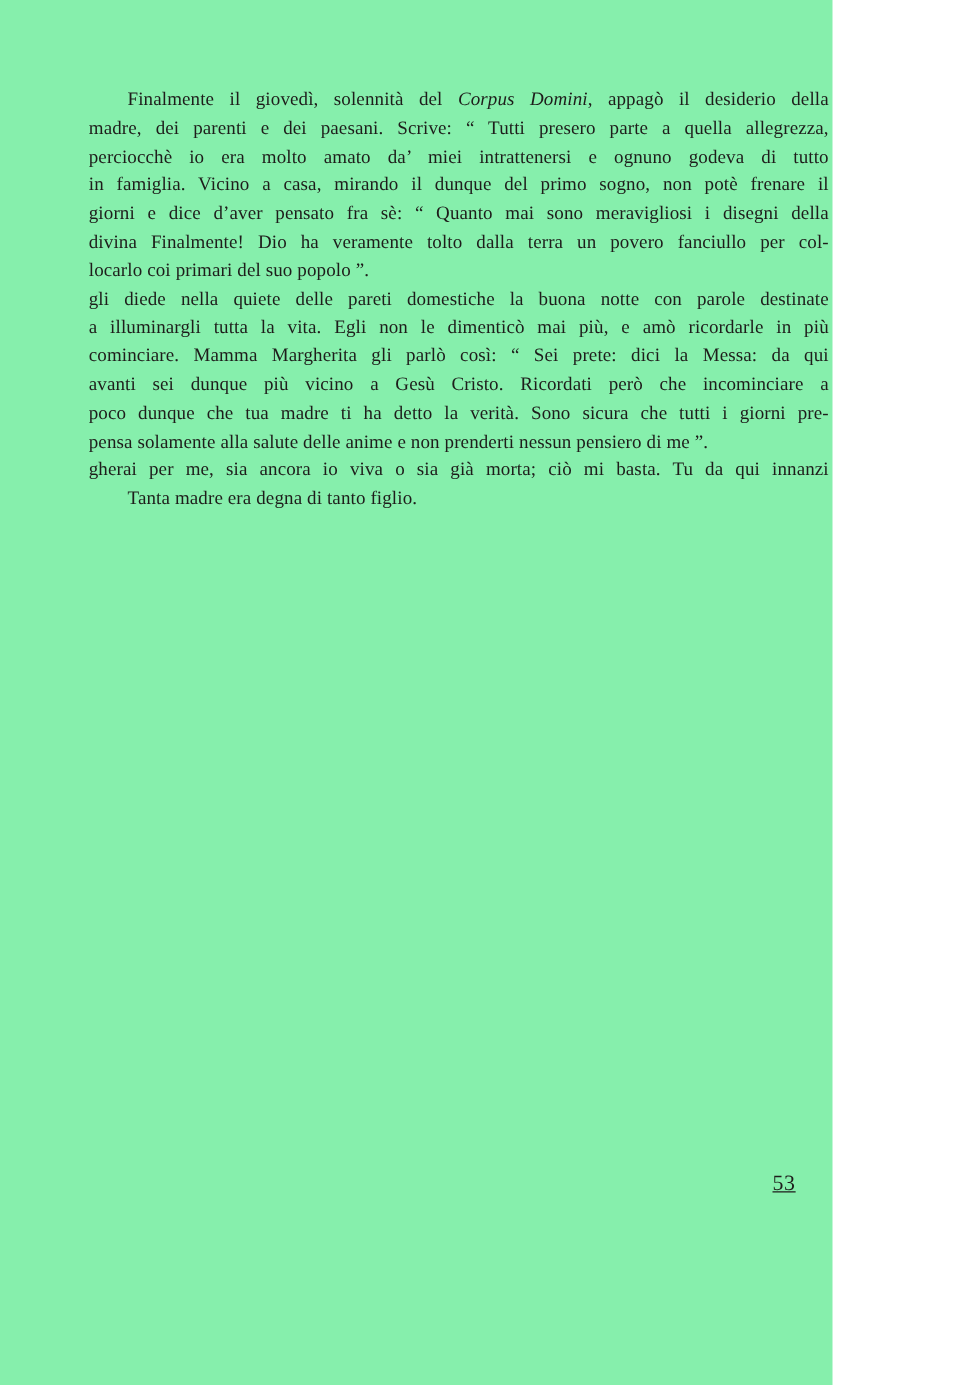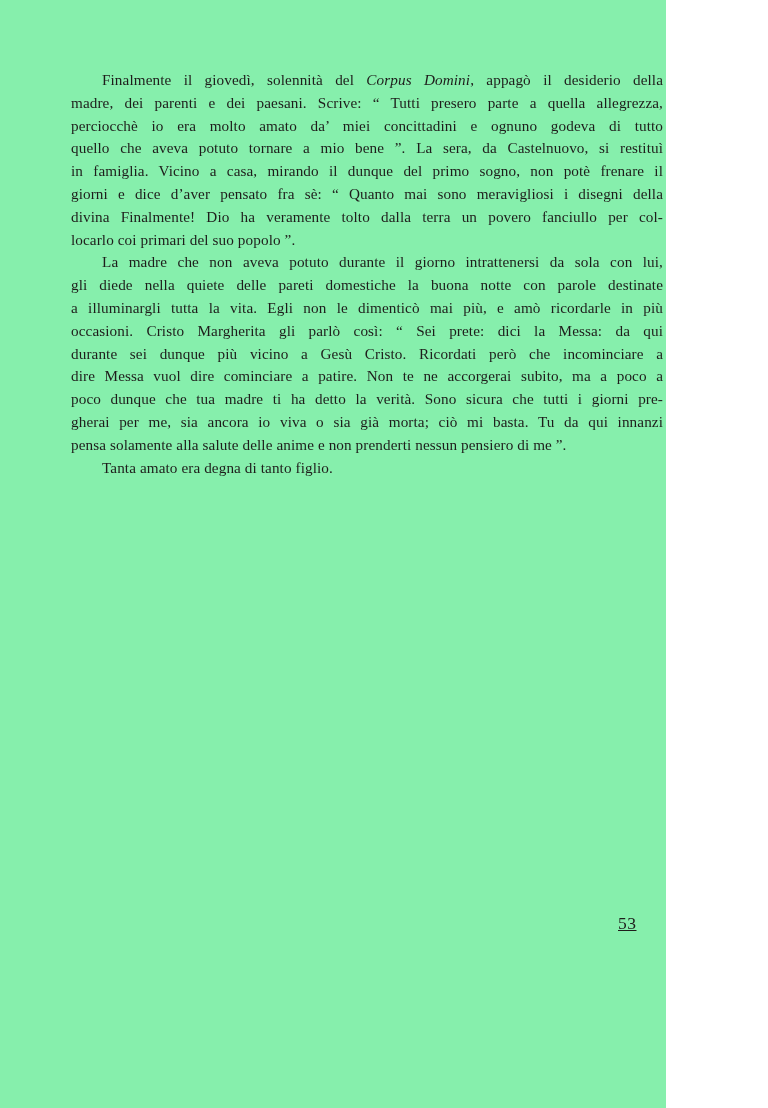--- a/index.html
+++ b/index.html
@@ -61,7 +61,7 @@
       <div class="para">
         <div class="line first"><span>Finalmente il giovedì, solennità del </span><span class="it">Corpus Domini</span><span>, appagò il desiderio della</span></div>
         <div class="line"><span>madre, dei parenti e dei paesani. Scrive: “ Tutti presero parte a quella allegrezza,</span></div>
-        <div class="line"><span>perciocchè io era molto amato da’ miei concittadini e ognuno godeva di tutto</span></div>
+        <div class="line"><span>perciocchè io era molto amato da’ miei intrattenersi e ognuno godeva di tutto</span></div>
         <div class="line"><span>quello che aveva potuto tornare a mio bene ”. La sera, da Castelnuovo, si restituì</span></div>
         <div class="line"><span>in famiglia. Vicino a casa, mirando il dunque del primo sogno, non potè frenare il</span></div>
         <div class="line"><span>giorni e dice d’aver pensato fra sè: “ Quanto mai sono meravigliosi i disegni della</span></div>

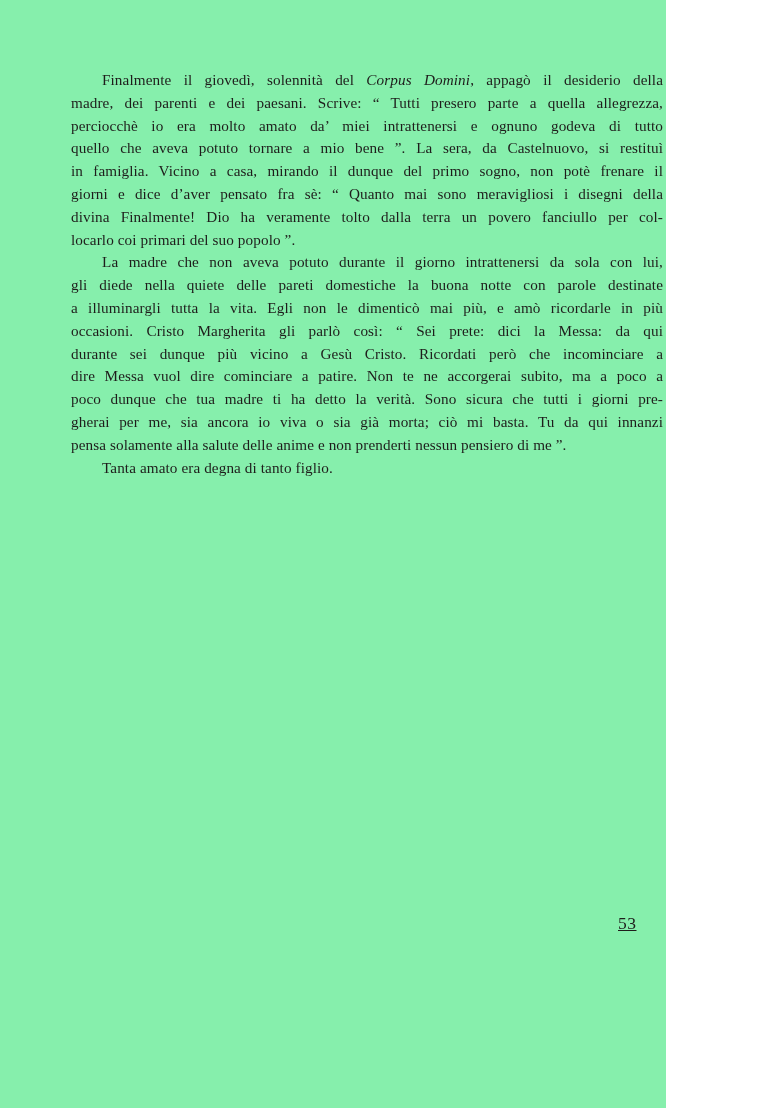--- a/index.html
+++ b/index.html
@@ -62,7 +62,6 @@
         <div class="line first"><span>Finalmente il giovedì, solennità del </span><span class="it">Corpus Domini</span><span>, appagò il desiderio della</span></div>
         <div class="line"><span>madre, dei parenti e dei paesani. Scrive: “ Tutti presero parte a quella allegrezza,</span></div>
         <div class="line"><span>perciocchè io era molto amato da’ miei intrattenersi e ognuno godeva di tutto</span></div>
-        <div class="line"><span>quello che aveva potuto tornare a mio bene ”. La sera, da Castelnuovo, si restituì</span></div>
         <div class="line"><span>in famiglia. Vicino a casa, mirando il dunque del primo sogno, non potè frenare il</span></div>
         <div class="line"><span>giorni e dice d’aver pensato fra sè: “ Quanto mai sono meravigliosi i disegni della</span></div>
         <div class="line"><span>divina Finalmente! Dio ha veramente tolto dalla terra un povero fanciullo per col-</span></div>

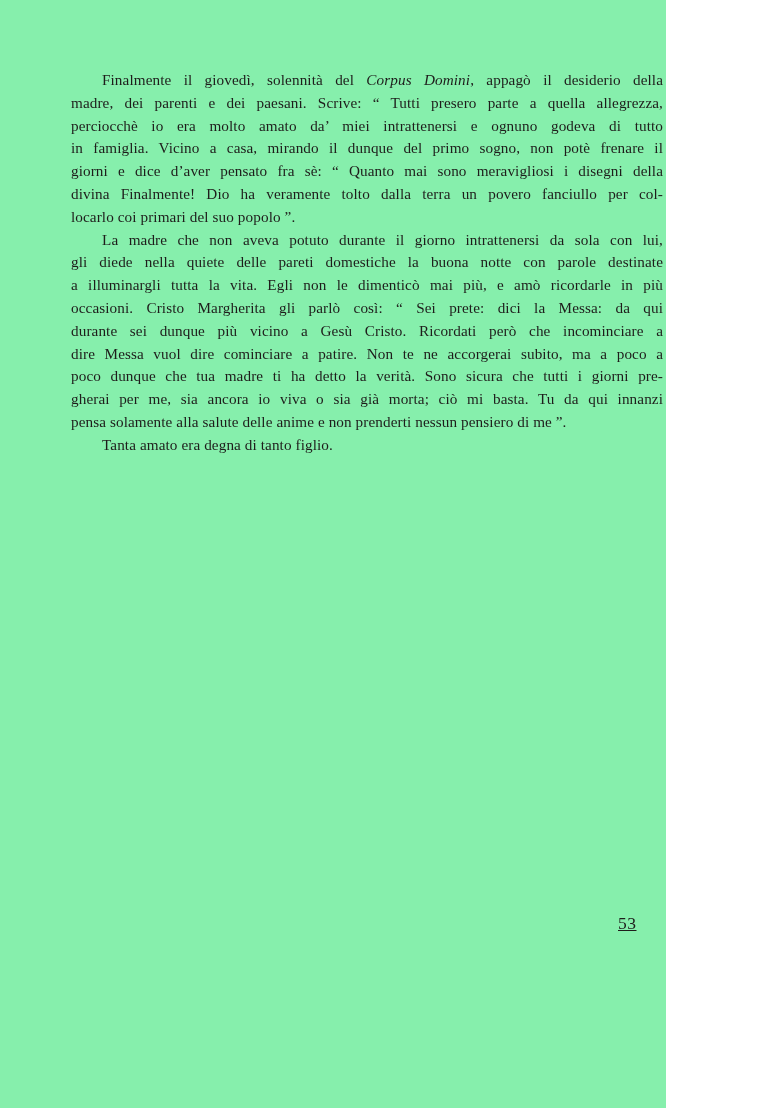--- a/index.html
+++ b/index.html
@@ -68,7 +68,6 @@
         <div class="line last"><span>locarlo coi primari del suo popolo ”.</span></div>
       </div>
       <div class="para">
-        <div class="line first"><span>La madre che non aveva potuto durante il giorno intrattenersi da sola con lui,</span></div>
         <div class="line"><span>gli diede nella quiete delle pareti domestiche la buona notte con parole destinate</span></div>
         <div class="line"><span>a illuminargli tutta la vita. Egli non le dimenticò mai più, e amò ricordarle in più</span></div>
         <div class="line"><span>occasioni. Cristo Margherita gli parlò così: “ Sei prete: dici la Messa: da qui</span></div>

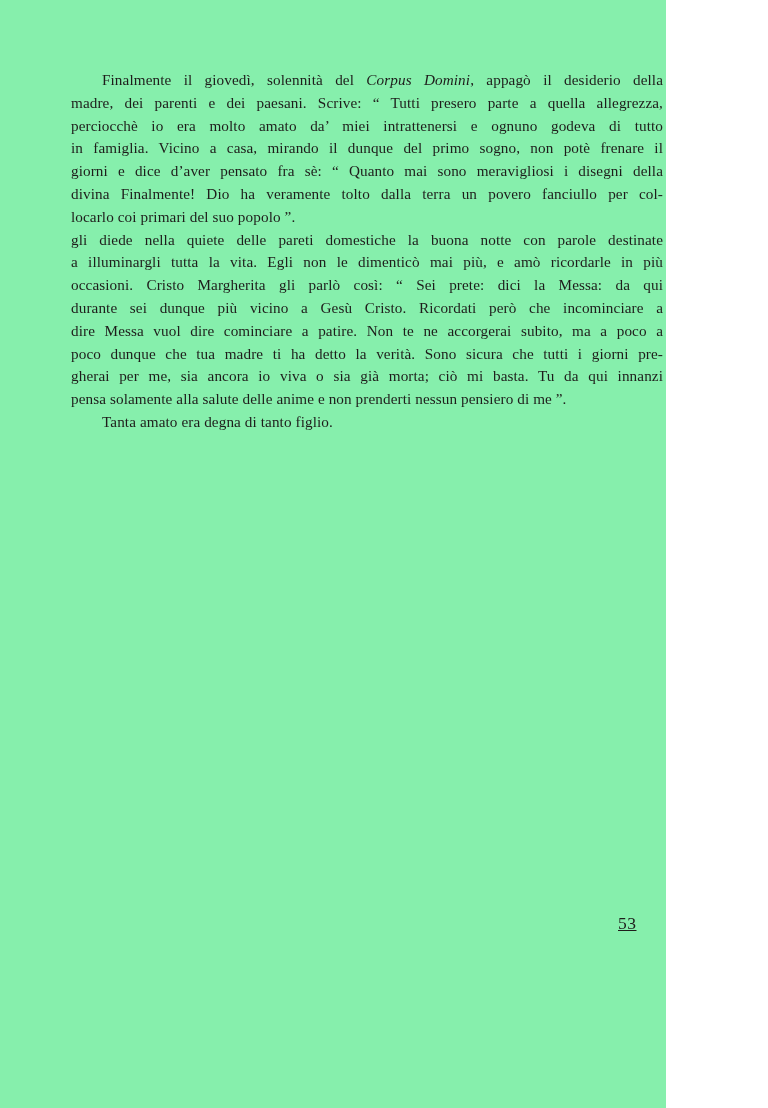--- a/index.html
+++ b/index.html
@@ -70,7 +70,7 @@
       <div class="para">
         <div class="line"><span>gli diede nella quiete delle pareti domestiche la buona notte con parole destinate</span></div>
         <div class="line"><span>a illuminargli tutta la vita. Egli non le dimenticò mai più, e amò ricordarle in più</span></div>
-        <div class="line"><span>occasioni. Cristo Margherita gli parlò così: “ Sei prete: dici la Messa: da qui</span></div>
+        <div class="line"><span>cominciare. Mamma Margherita gli parlò così: “ Sei prete: dici la Messa: da qui</span></div>
         <div class="line"><span>durante sei dunque più vicino a Gesù Cristo. Ricordati però che incominciare a</span></div>
         <div class="line"><span>dire Messa vuol dire cominciare a patire. Non te ne accorgerai subito, ma a poco a</span></div>
         <div class="line"><span>poco dunque che tua madre ti ha detto la verità. Sono sicura che tutti i giorni pre-</span></div>

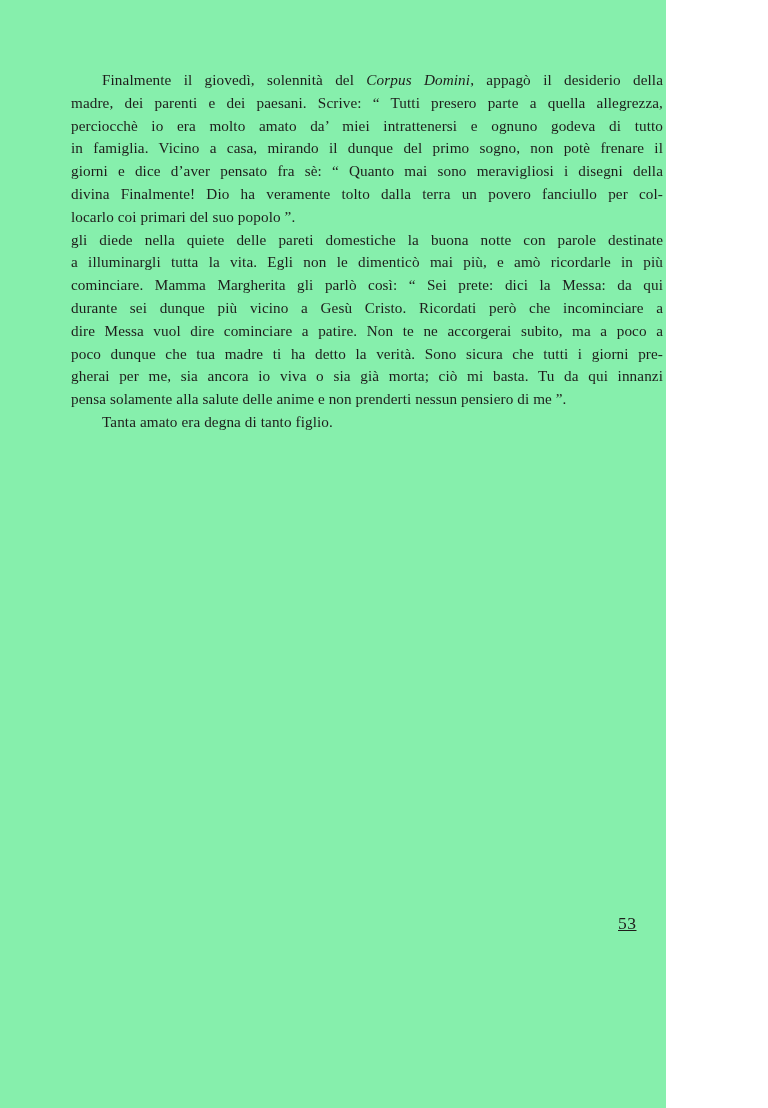--- a/index.html
+++ b/index.html
@@ -71,7 +71,7 @@
         <div class="line"><span>gli diede nella quiete delle pareti domestiche la buona notte con parole destinate</span></div>
         <div class="line"><span>a illuminargli tutta la vita. Egli non le dimenticò mai più, e amò ricordarle in più</span></div>
         <div class="line"><span>cominciare. Mamma Margherita gli parlò così: “ Sei prete: dici la Messa: da qui</span></div>
-        <div class="line"><span>durante sei dunque più vicino a Gesù Cristo. Ricordati però che incominciare a</span></div>
+        <div class="line"><span>avanti sei dunque più vicino a Gesù Cristo. Ricordati però che incominciare a</span></div>
         <div class="line"><span>dire Messa vuol dire cominciare a patire. Non te ne accorgerai subito, ma a poco a</span></div>
         <div class="line"><span>poco dunque che tua madre ti ha detto la verità. Sono sicura che tutti i giorni pre-</span></div>
         <div class="line"><span>gherai per me, sia ancora io viva o sia già morta; ciò mi basta. Tu da qui innanzi</span></div>

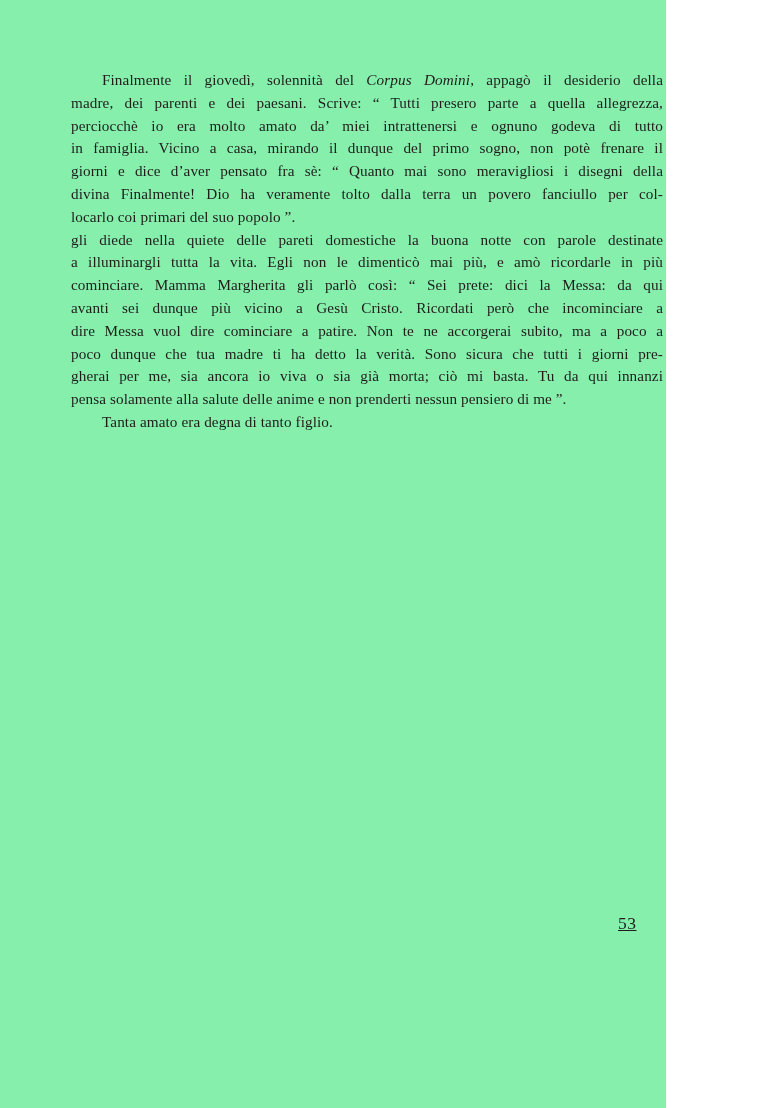--- a/index.html
+++ b/index.html
@@ -72,7 +72,6 @@
         <div class="line"><span>a illuminargli tutta la vita. Egli non le dimenticò mai più, e amò ricordarle in più</span></div>
         <div class="line"><span>cominciare. Mamma Margherita gli parlò così: “ Sei prete: dici la Messa: da qui</span></div>
         <div class="line"><span>avanti sei dunque più vicino a Gesù Cristo. Ricordati però che incominciare a</span></div>
-        <div class="line"><span>dire Messa vuol dire cominciare a patire. Non te ne accorgerai subito, ma a poco a</span></div>
         <div class="line"><span>poco dunque che tua madre ti ha detto la verità. Sono sicura che tutti i giorni pre-</span></div>
         <div class="line"><span>gherai per me, sia ancora io viva o sia già morta; ciò mi basta. Tu da qui innanzi</span></div>
         <div class="line last"><span>pensa solamente alla salute delle anime e non prenderti nessun pensiero di me ”.</span></div>

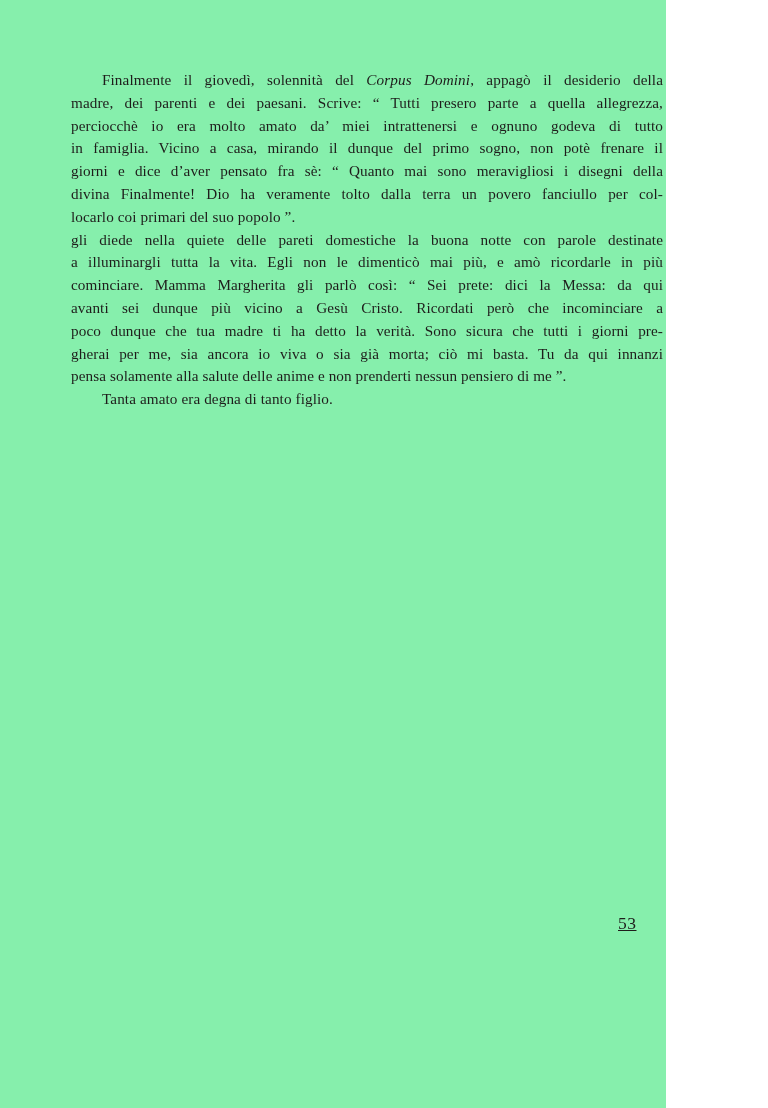--- a/index.html
+++ b/index.html
@@ -73,8 +73,8 @@
         <div class="line"><span>cominciare. Mamma Margherita gli parlò così: “ Sei prete: dici la Messa: da qui</span></div>
         <div class="line"><span>avanti sei dunque più vicino a Gesù Cristo. Ricordati però che incominciare a</span></div>
         <div class="line"><span>poco dunque che tua madre ti ha detto la verità. Sono sicura che tutti i giorni pre-</span></div>
+        <div class="line last"><span>pensa solamente alla salute delle anime e non prenderti nessun pensiero di me ”.</span></div>
         <div class="line"><span>gherai per me, sia ancora io viva o sia già morta; ciò mi basta. Tu da qui innanzi</span></div>
-        <div class="line last"><span>pensa solamente alla salute delle anime e non prenderti nessun pensiero di me ”.</span></div>
       </div>
       <div class="para">
         <div class="line first last"><span>Tanta amato era degna di tanto figlio.</span></div>

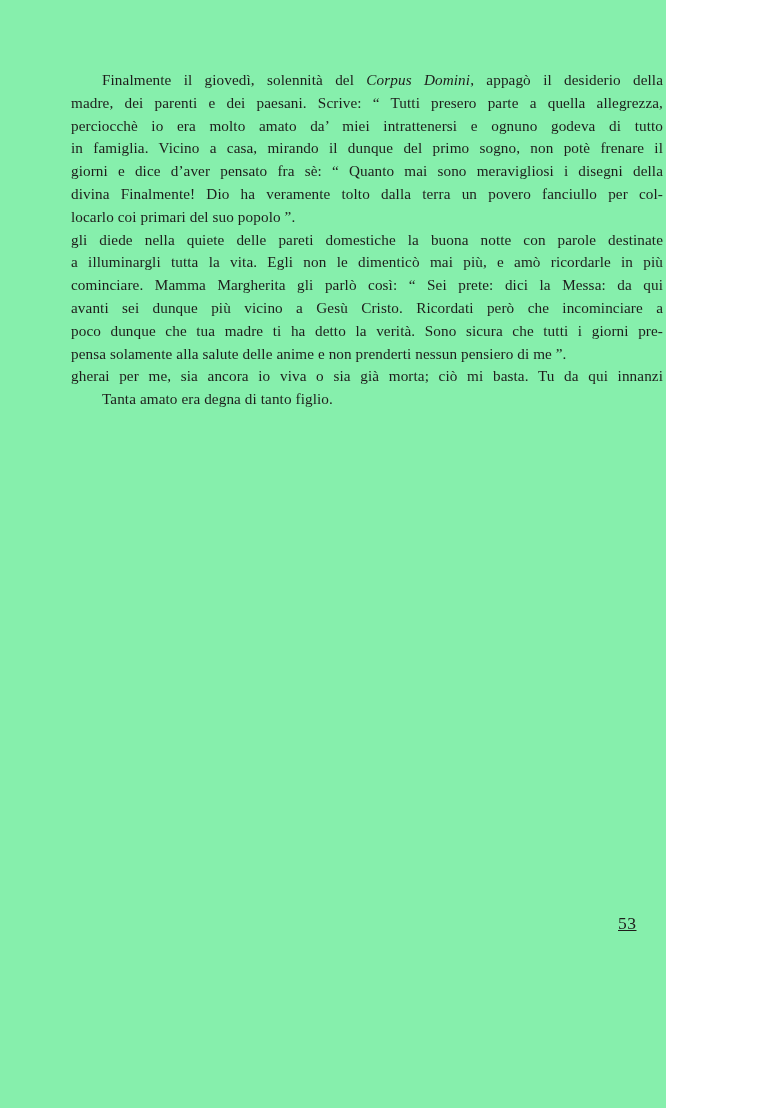--- a/index.html
+++ b/index.html
@@ -77,7 +77,7 @@
         <div class="line"><span>gherai per me, sia ancora io viva o sia già morta; ciò mi basta. Tu da qui innanzi</span></div>
       </div>
       <div class="para">
-        <div class="line first last"><span>Tanta amato era degna di tanto figlio.</span></div>
+        <div class="line first last"><span>Tanta madre era degna di tanto figlio.</span></div>
       </div>
     </div>
   <div class="page-number">53</div>

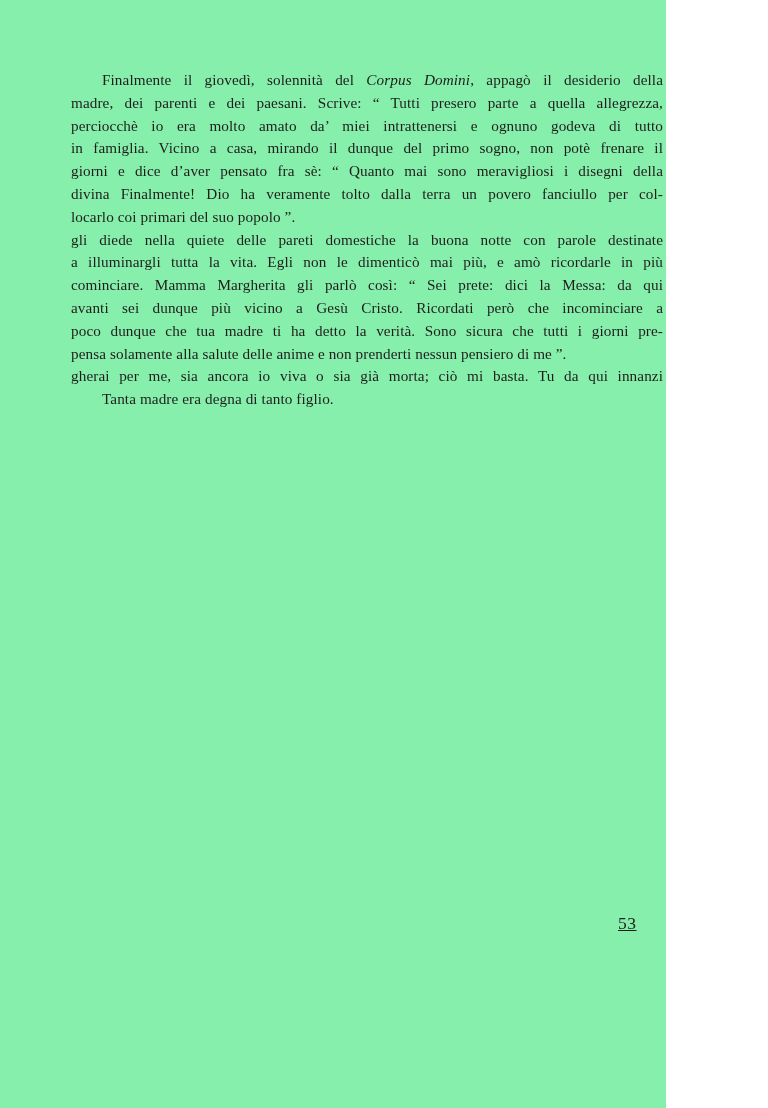--- a/index.html
+++ b/index.html
@@ -46,7 +46,7 @@
   .page-number {
     position: absolute;
     left: 618px;
-    top: 913px;
+    top: 936px;
     font-size: 17.5px;
     letter-spacing: 0.5px;
     color: #1e1d1b;

